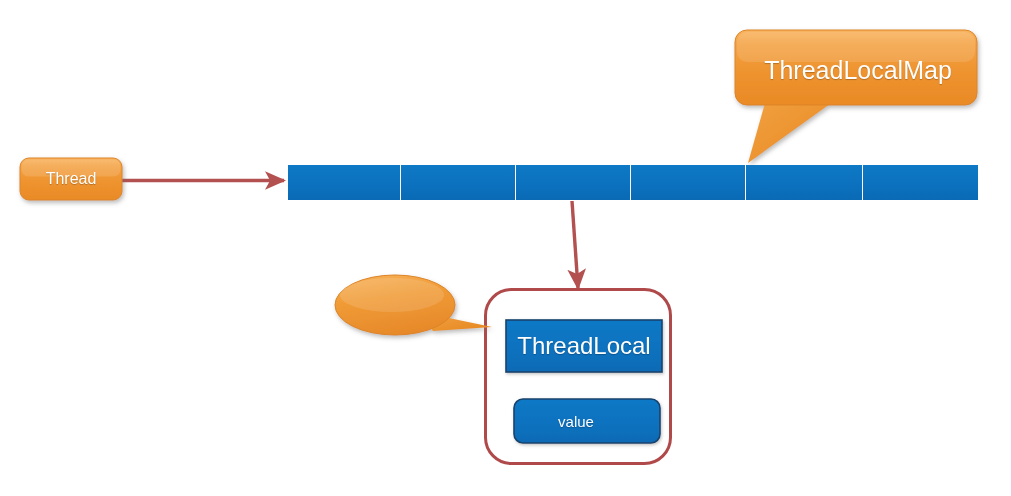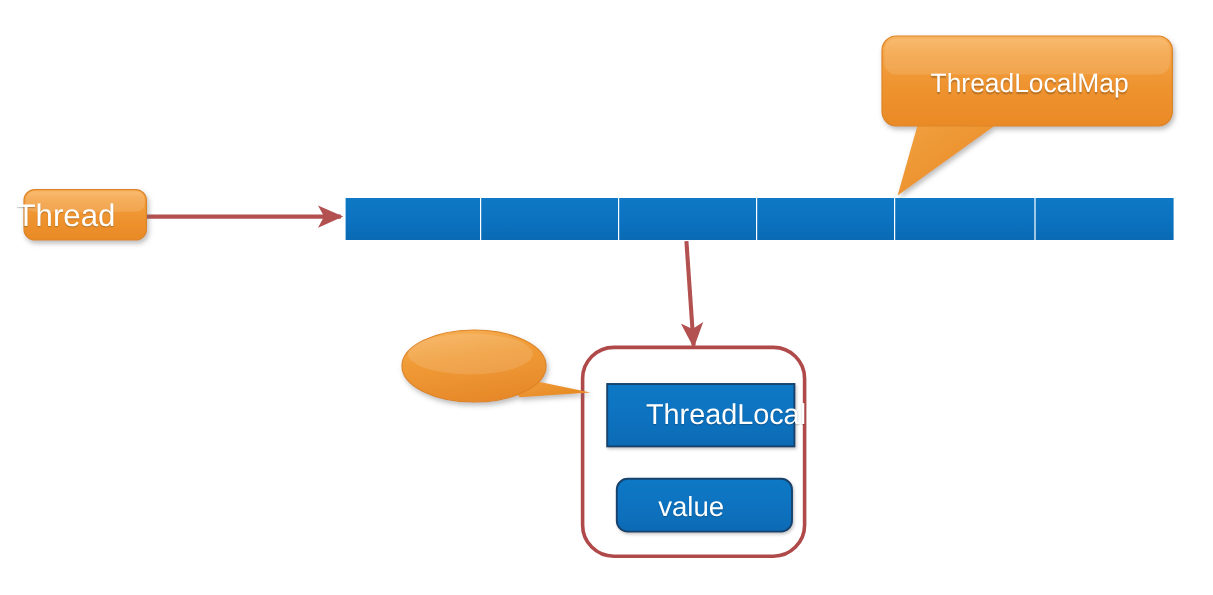--- a/index.html
+++ b/index.html
@@ -39,7 +39,7 @@
   }
   .lbl-tlm {
     left: 735px; top: 55px; width: 246px;
-    font-size: 22px; line-height: 30px;
+    font-size: 25px; line-height: 30px;
   }
   .lbl-entry {
     left: 335px; top: 289px; width: 120px;

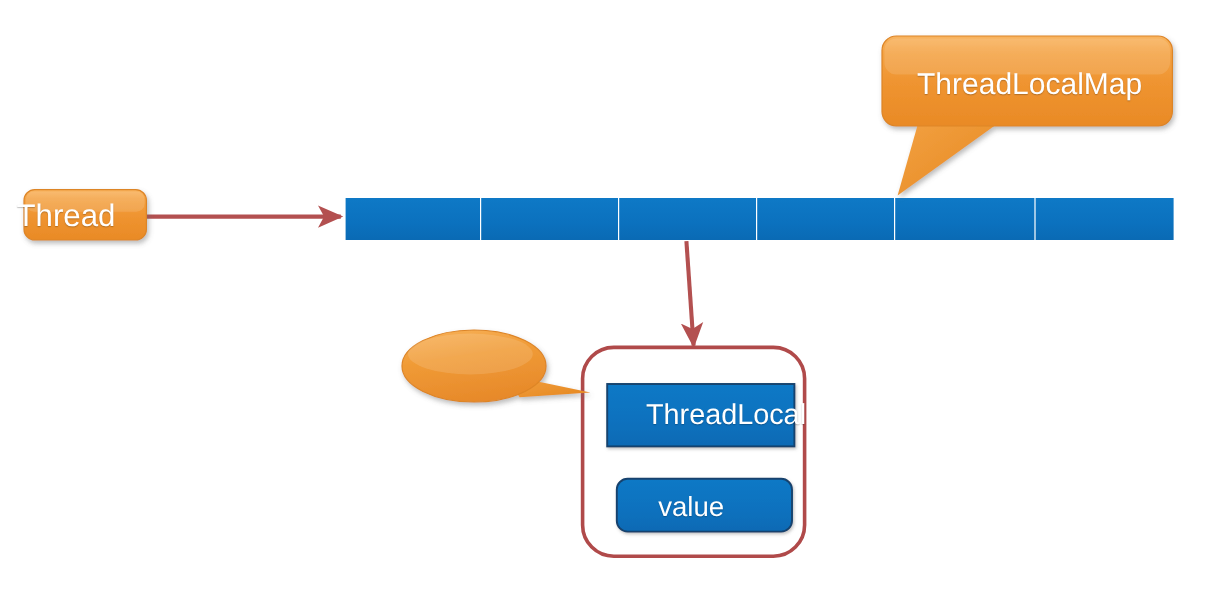--- a/index.html
+++ b/index.html
@@ -34,8 +34,8 @@
     text-shadow: 0 1px 1px rgba(0,0,0,0.25);
   }
   .lbl-thread {
-    left: 4px; top: 166px; width: 102px;
-    font-size: 26px; line-height: 26px;
+    left: 20px; top: 166px; width: 102px;
+    font-size: 16px; line-height: 26px;
   }
   .lbl-tlm {
     left: 735px; top: 55px; width: 246px;

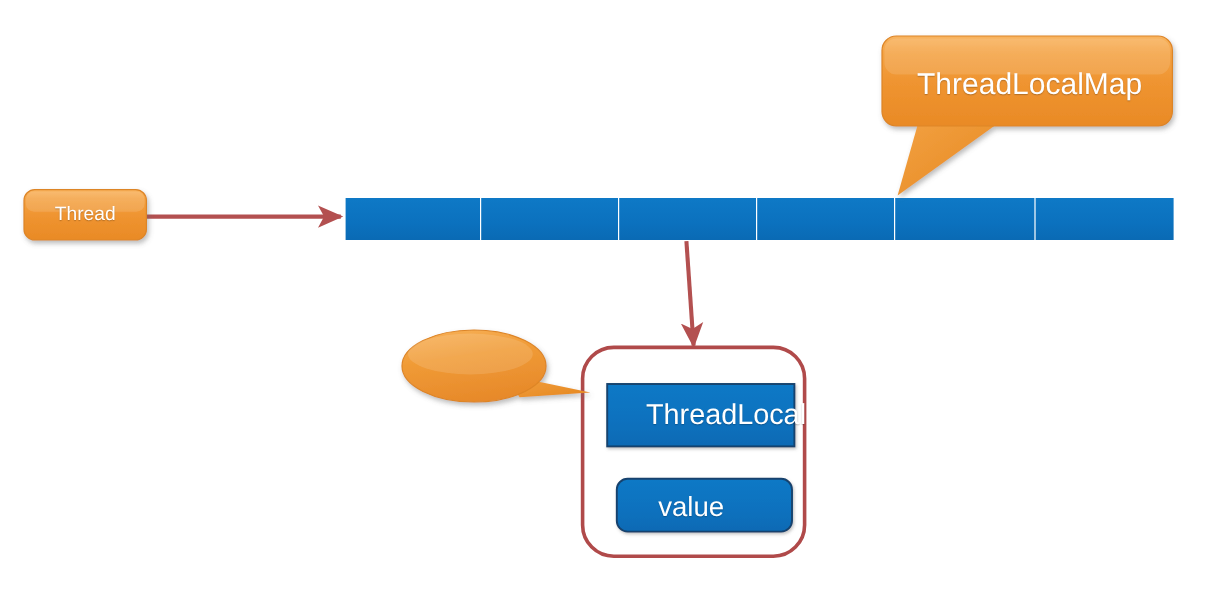--- a/index.html
+++ b/index.html
@@ -47,7 +47,7 @@
   }
   .lbl-threadlocal {
     left: 506px; top: 331px; width: 156px;
-    font-size: 24px; line-height: 30px; padding-left: 21px;
+    font-size: 24px; line-height: 30px;
   }
   .lbl-value {
     left: 514px; top: 408px; width: 124px;

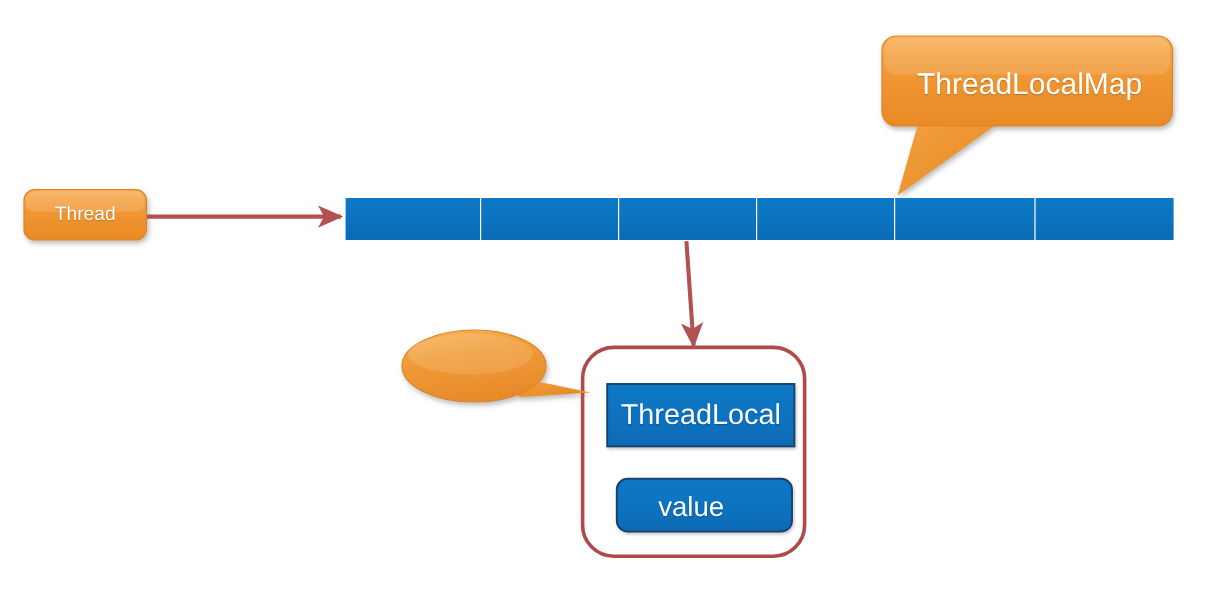--- a/index.html
+++ b/index.html
@@ -51,7 +51,7 @@
   }
   .lbl-value {
     left: 514px; top: 408px; width: 124px;
-    font-size: 23px; line-height: 28px;
+    font-size: 15px; line-height: 28px;
   }
 </style>
 </head>

